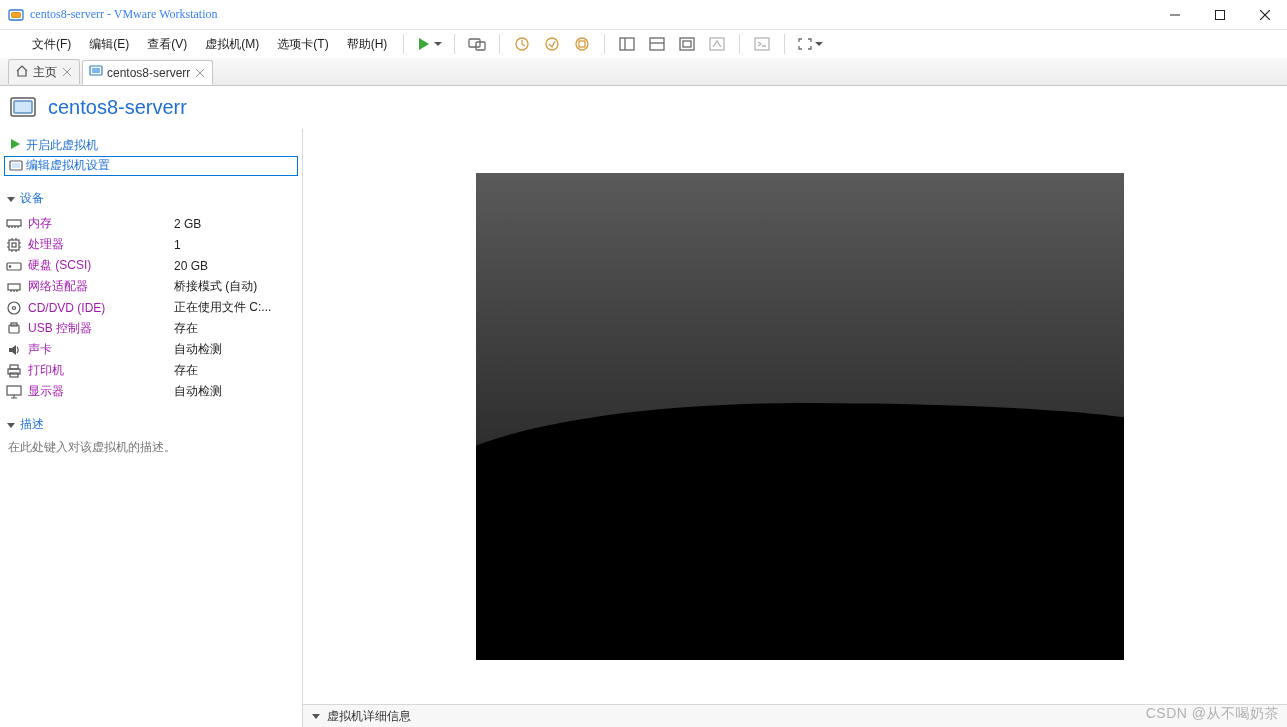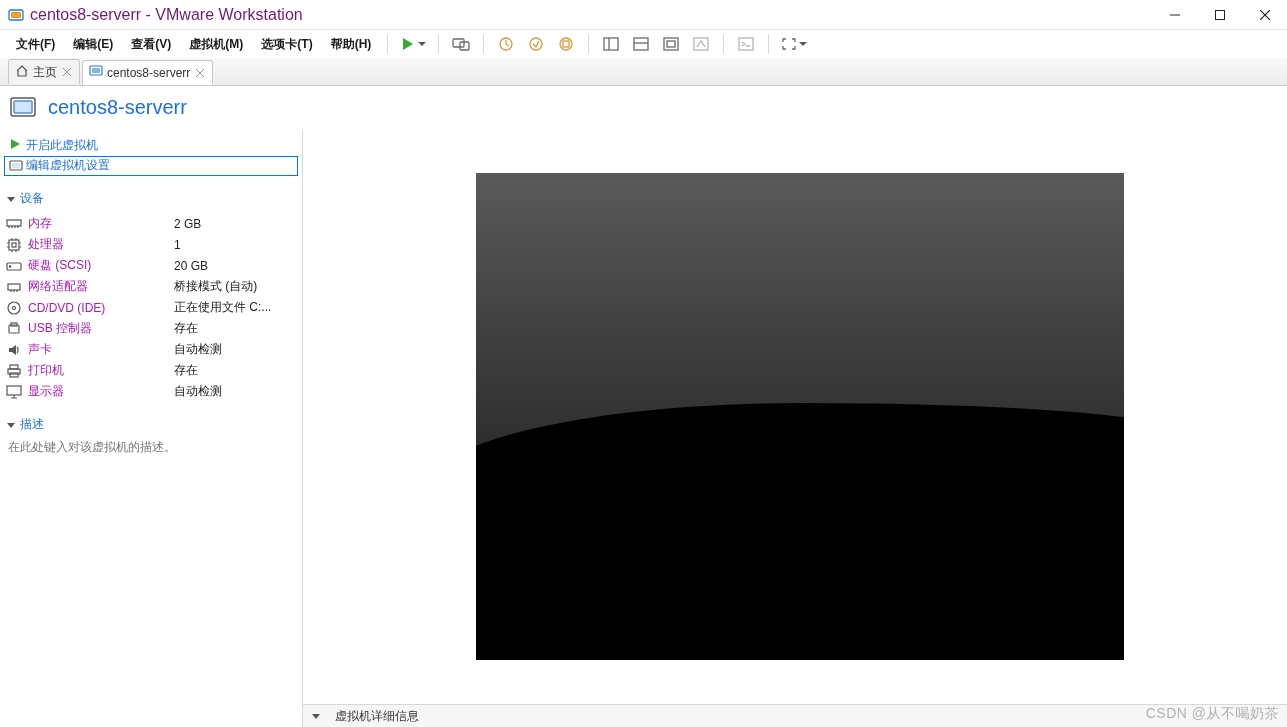--- a/index.html
+++ b/index.html
@@ -29,8 +29,9 @@
   }
   .titlebar .title-text {
     flex: 1;
-    font-size: 16px;
-    color: #701a75;
+    font-size: 12px;
+    color: #3b82f6;
+    font-family: Liberation Serif, serif;
   }
   .window-controls { display: flex; }
   .window-controls .wc {

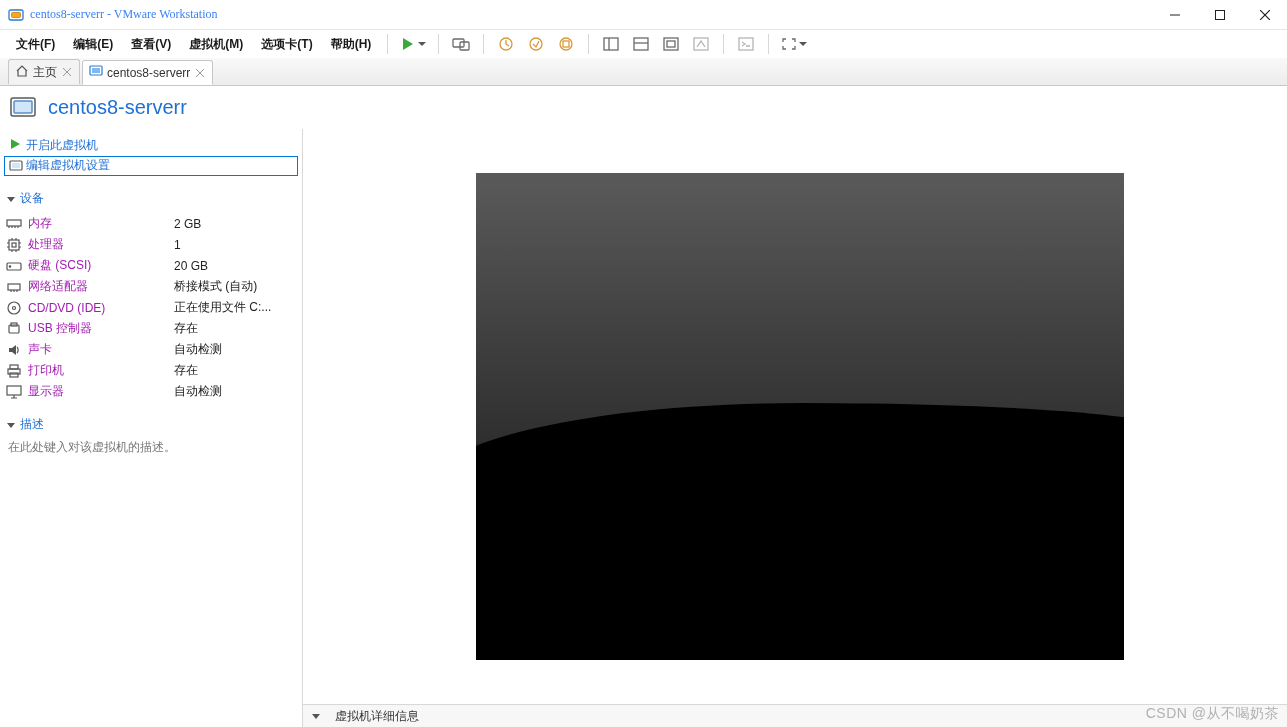--- a/index.html
+++ b/index.html
@@ -46,9 +46,8 @@
     height: 28px;
     display: flex;
     align-items: center;
-    padding-left: 8px;
+    padding-left: 24px;
     gap: 2px;
-    font-weight: bold;
   }
   .menubar .menu-item {
     padding: 3px 8px;

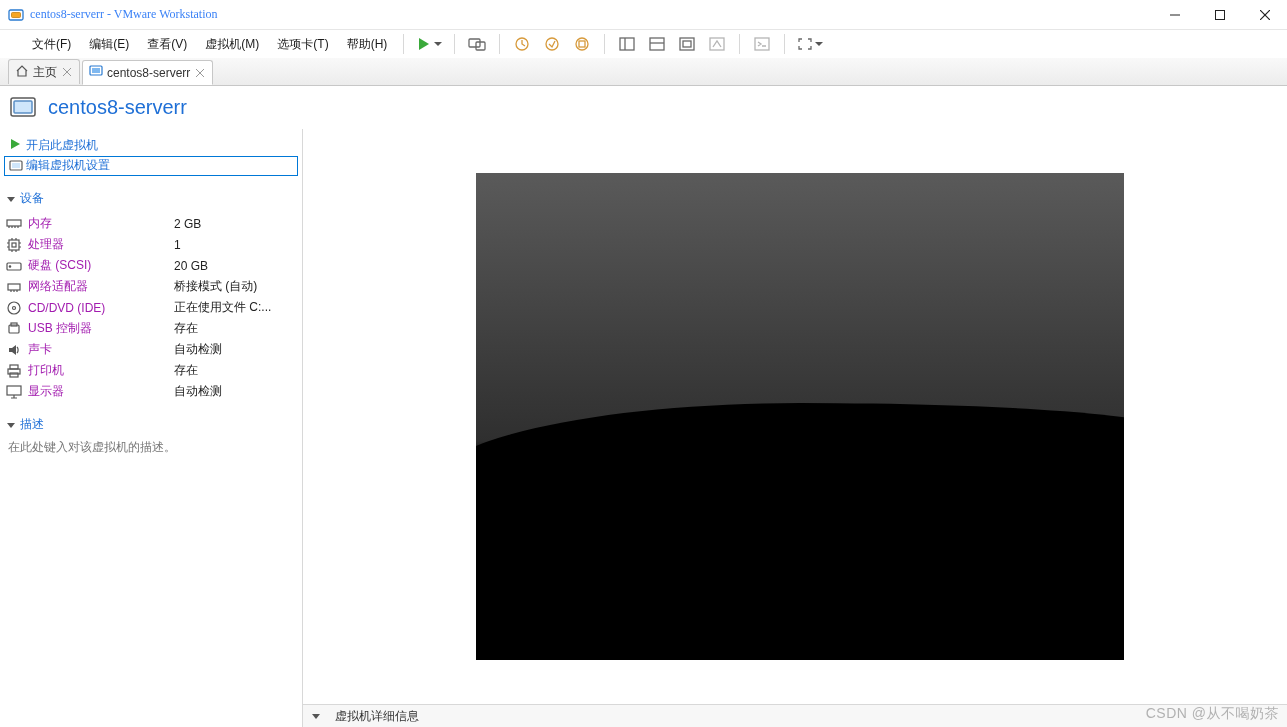--- a/index.html
+++ b/index.html
@@ -238,7 +238,7 @@
     padding-left: 8px;
     font-size: 12px;
     color: #333;
-    gap: 14px;
+    gap: 6px;
   }
 
   .watermark {

